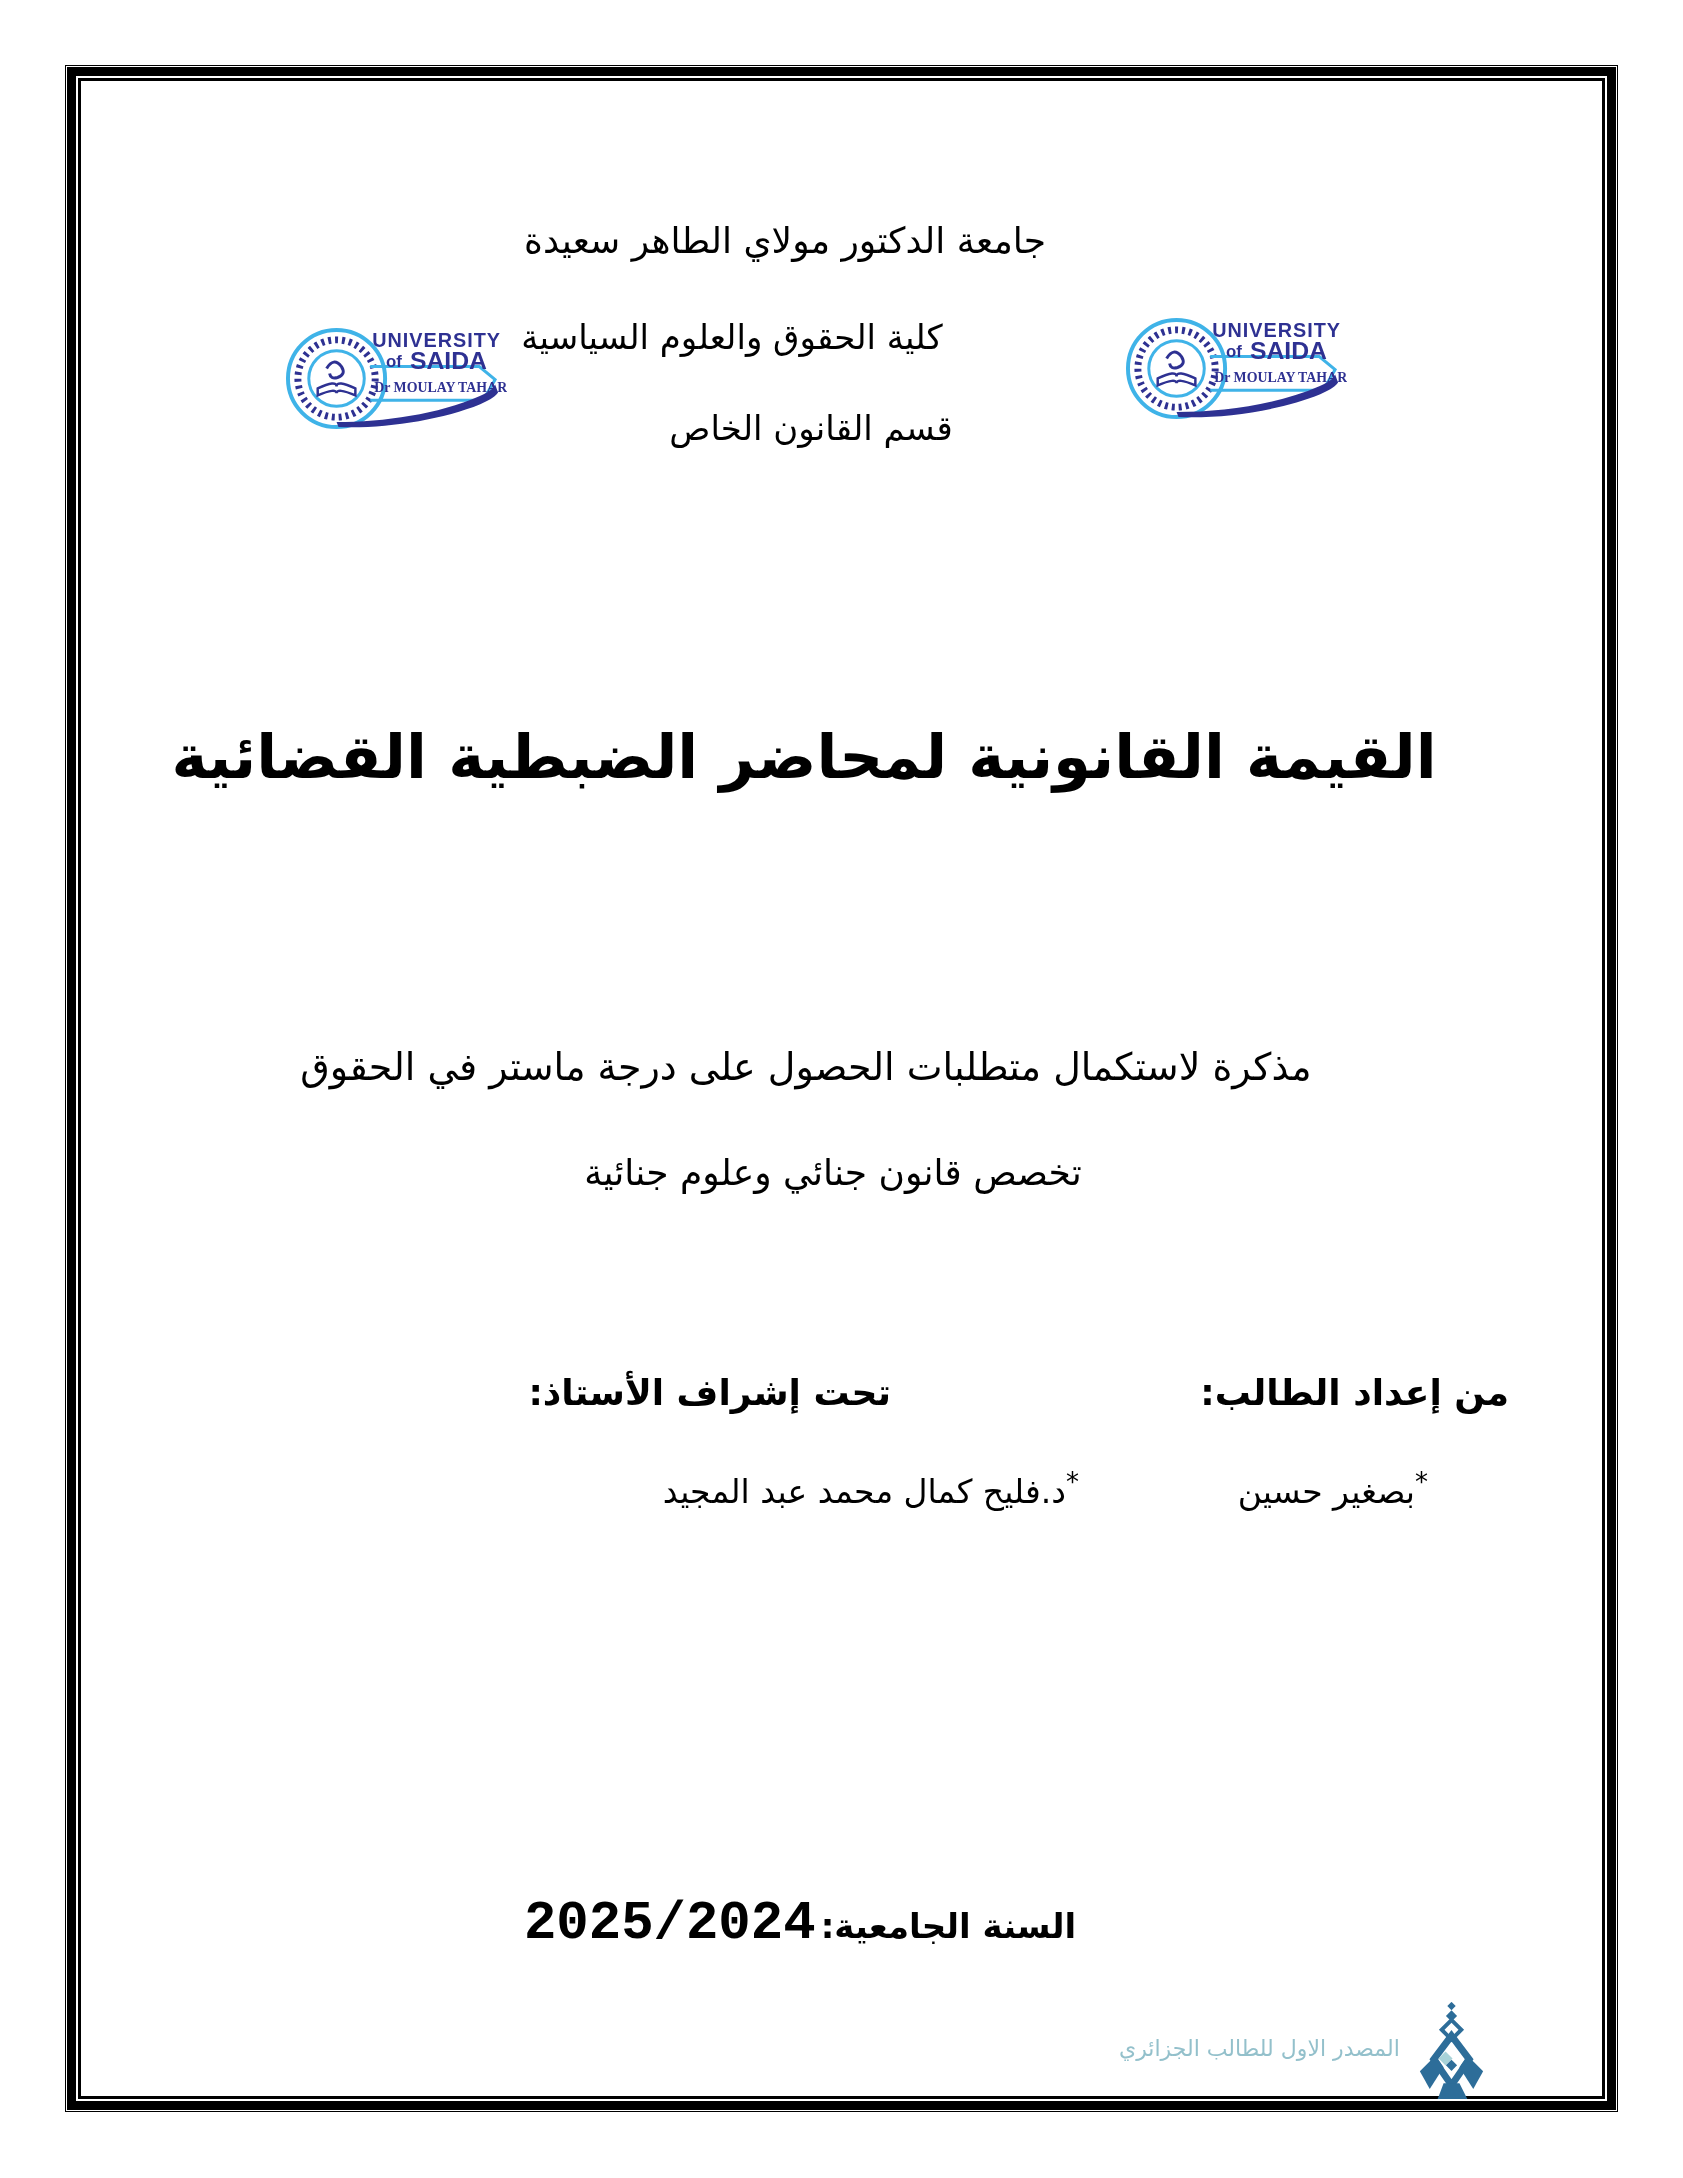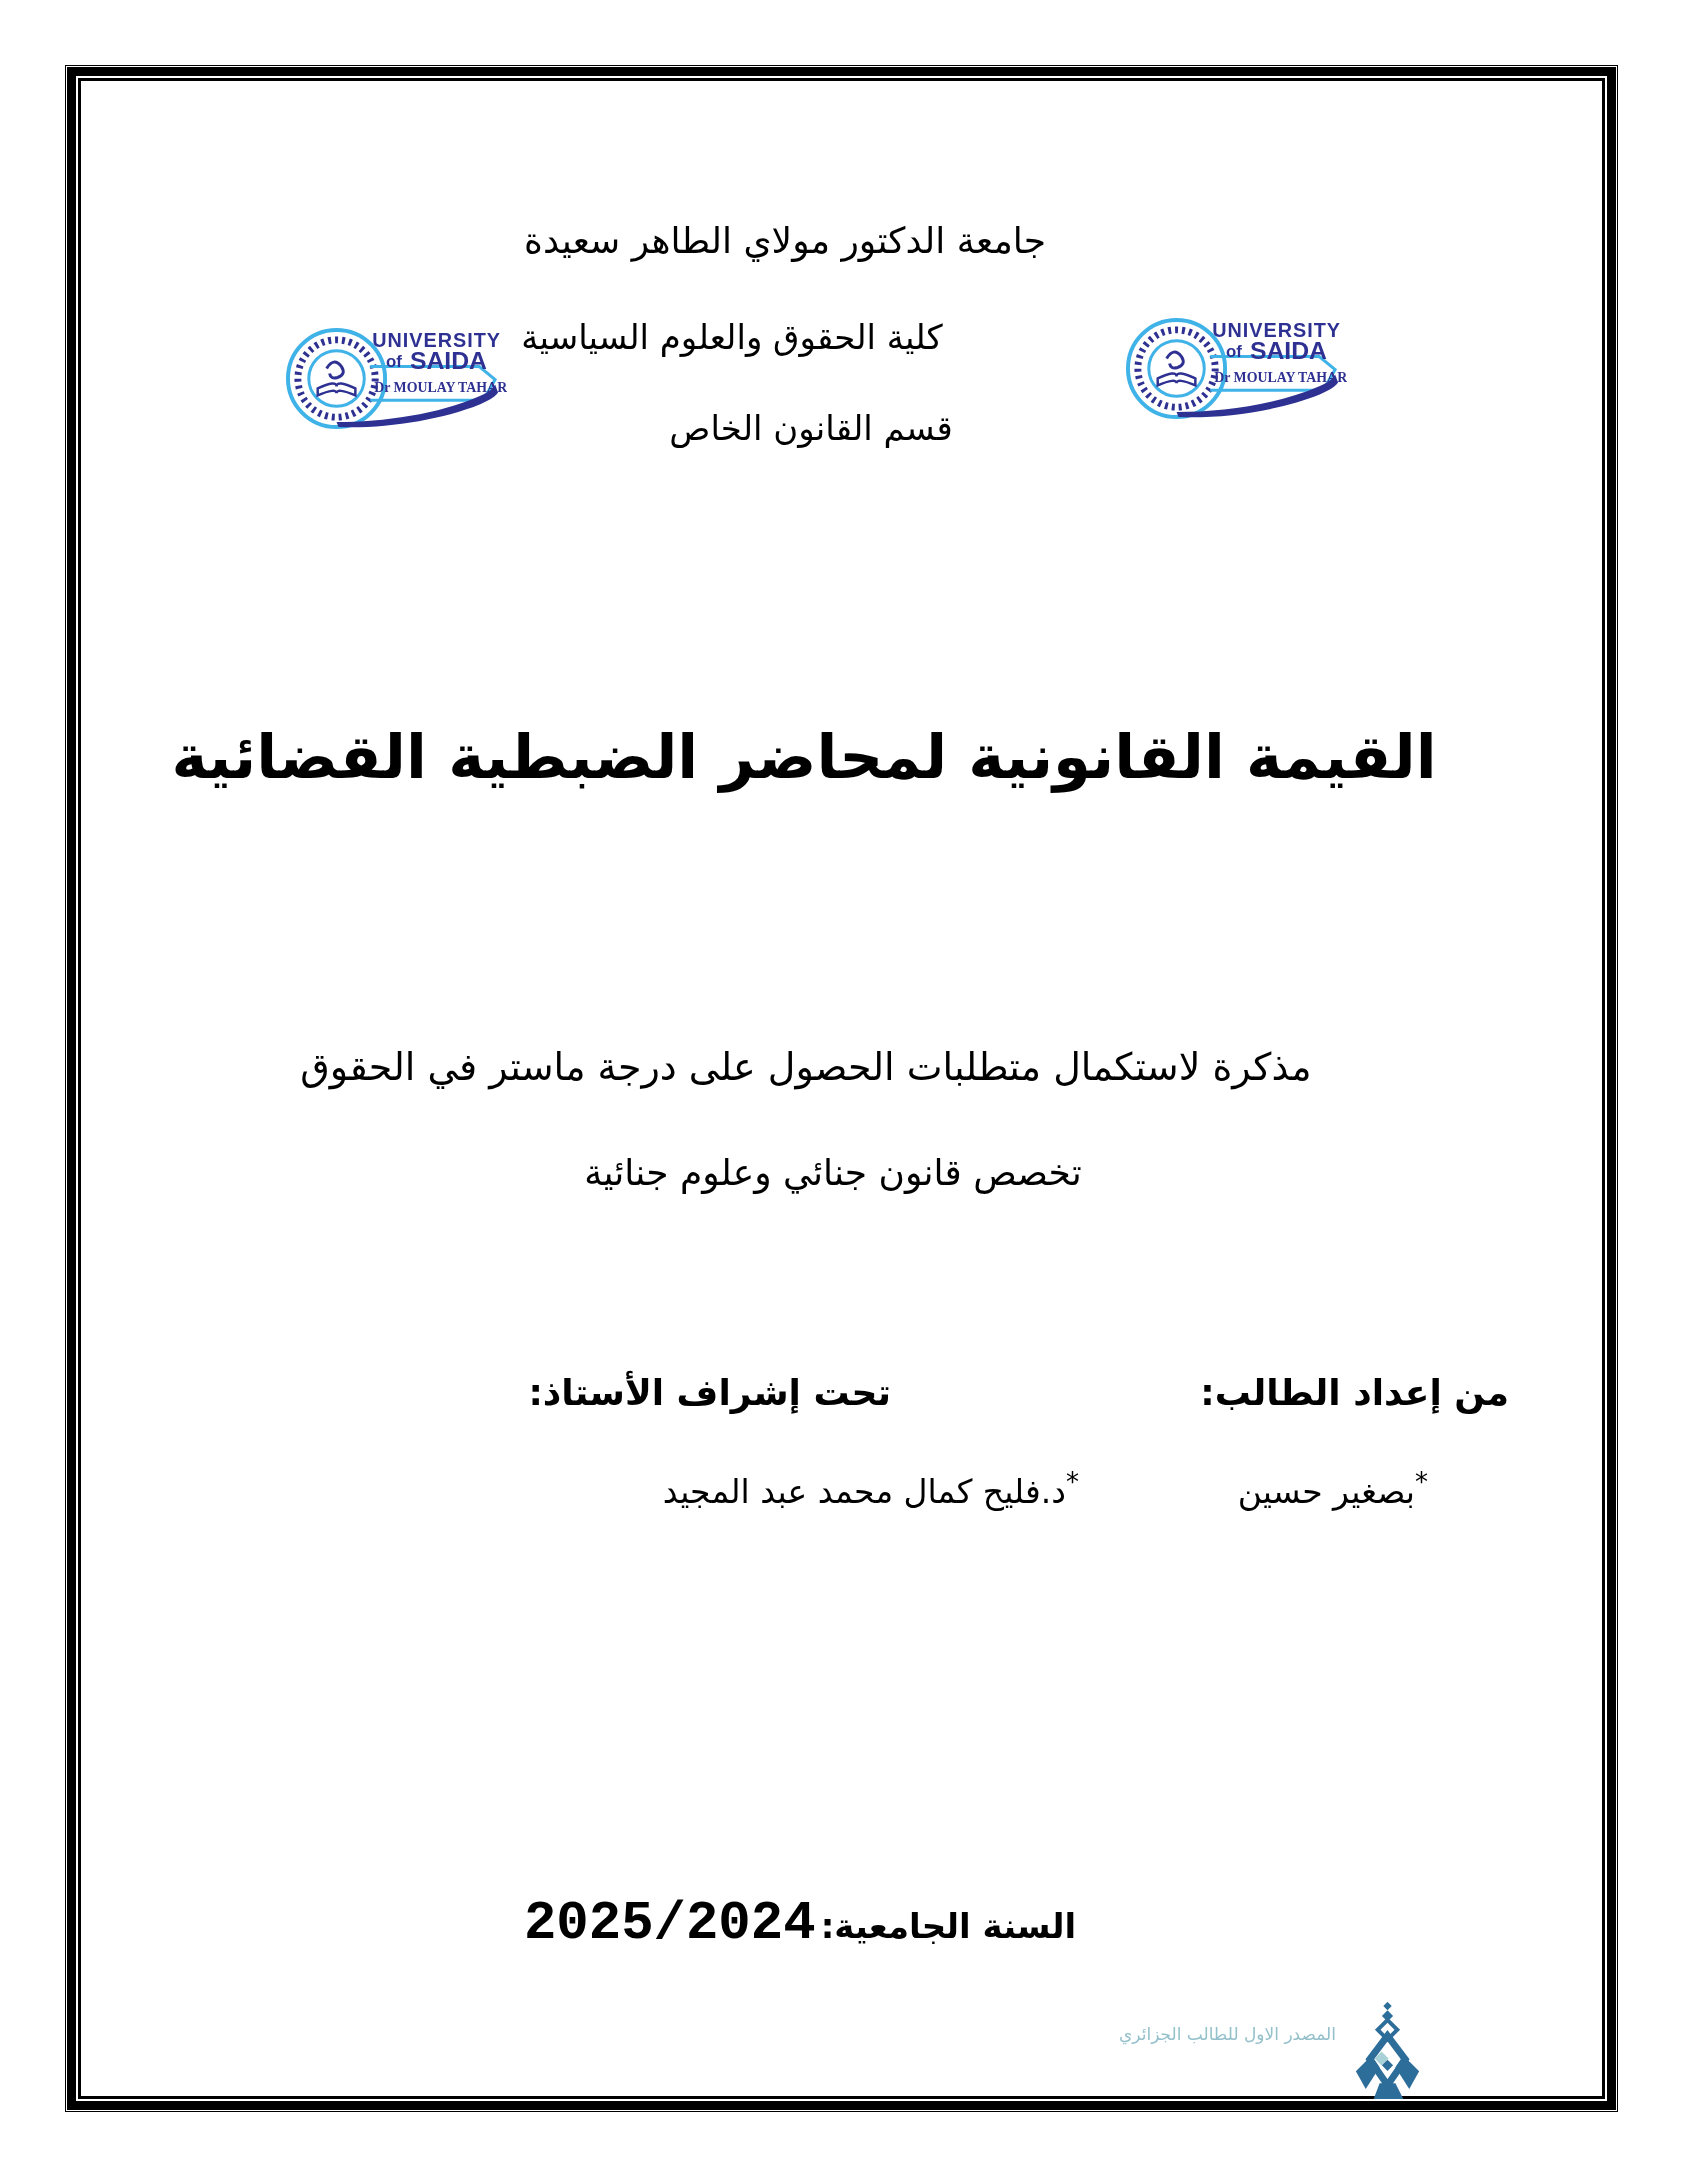--- a/index.html
+++ b/index.html
@@ -46,7 +46,7 @@
   .sahla-texts{text-align:right;padding-top:22px;}
   .sahla-brand{font-family:"Liberation Sans",sans-serif;font-weight:bold;font-size:44px;
                letter-spacing:5px;color:#5d9fae;line-height:1.0;}
-  .sahla-tagline{font-size:17px;color:#93c0cb;direction:rtl;margin-top:0;letter-spacing:2px;}
+  .sahla-tagline{font-size:22px;color:#93c0cb;direction:rtl;margin-top:12px;letter-spacing:2px;}
 </style>
 </head>
 <body>

